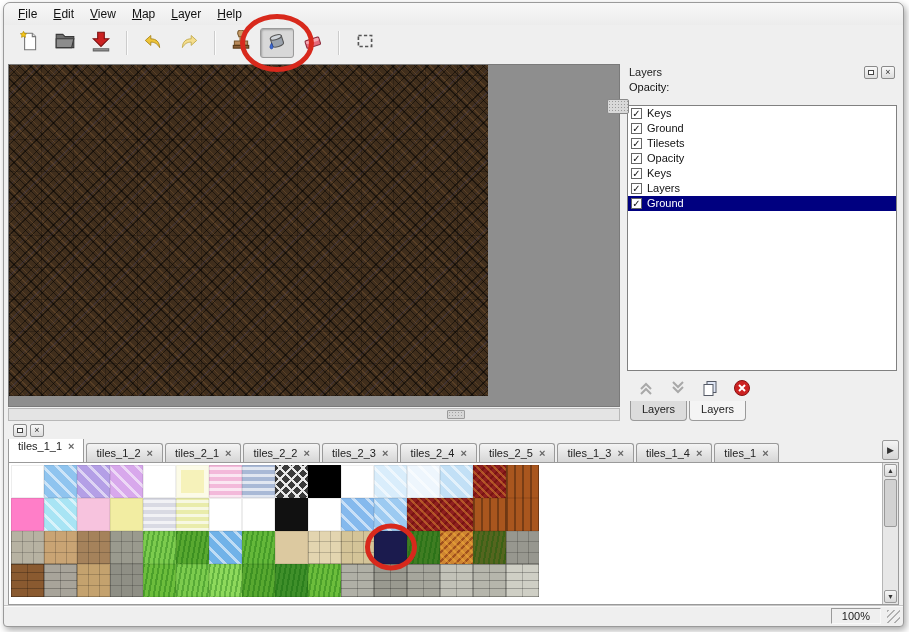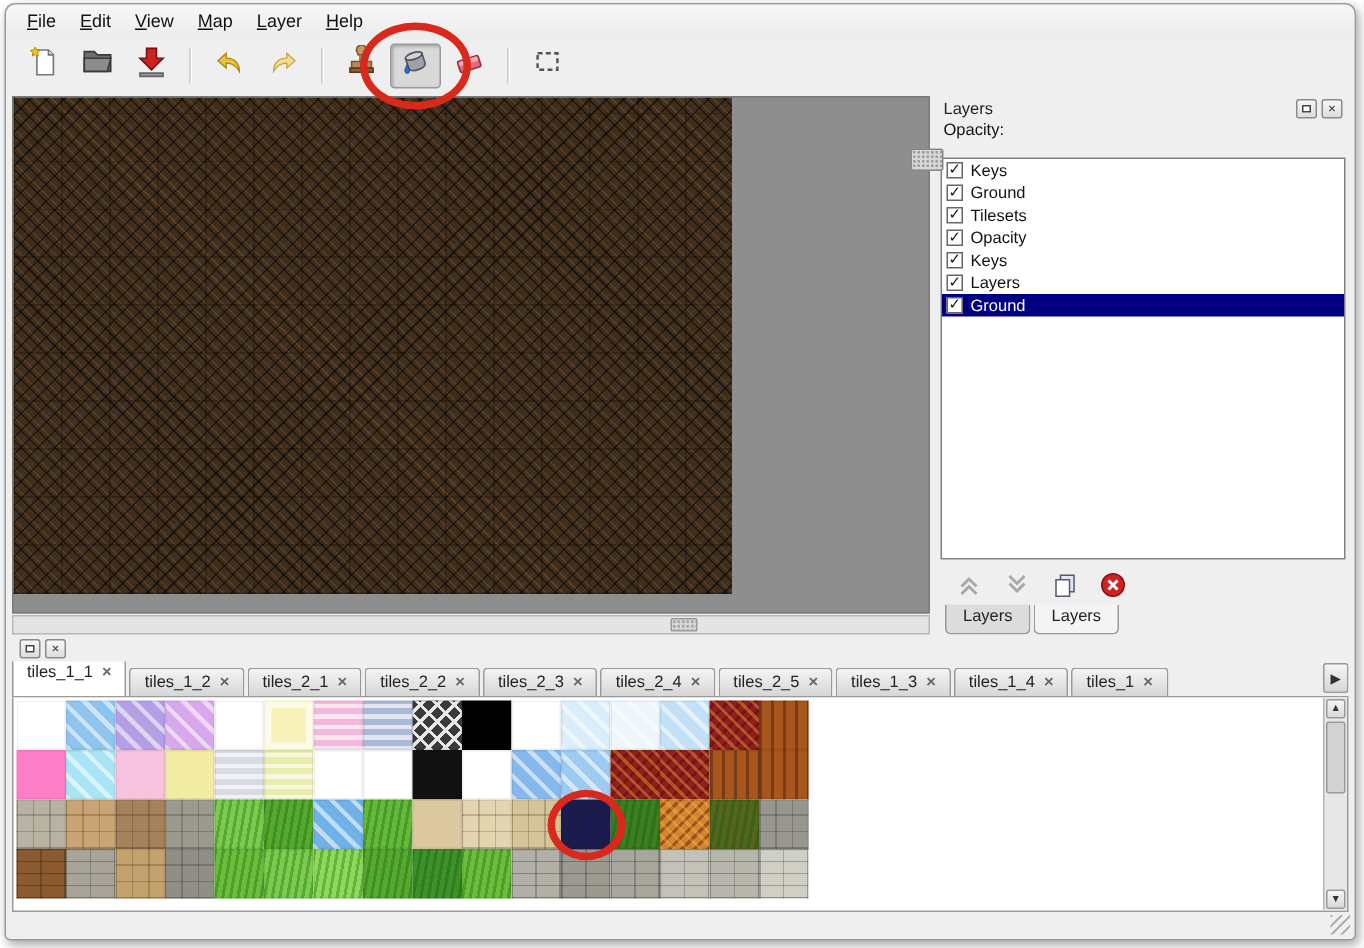--- a/index.html
+++ b/index.html
@@ -403,6 +403,9 @@
     </div>
   </div>
 
+  <div class="statusbar">
+    <span class="status-cell">100%</span>
+  </div>
   <div class="resize-grip"></div>
 </div>
 

